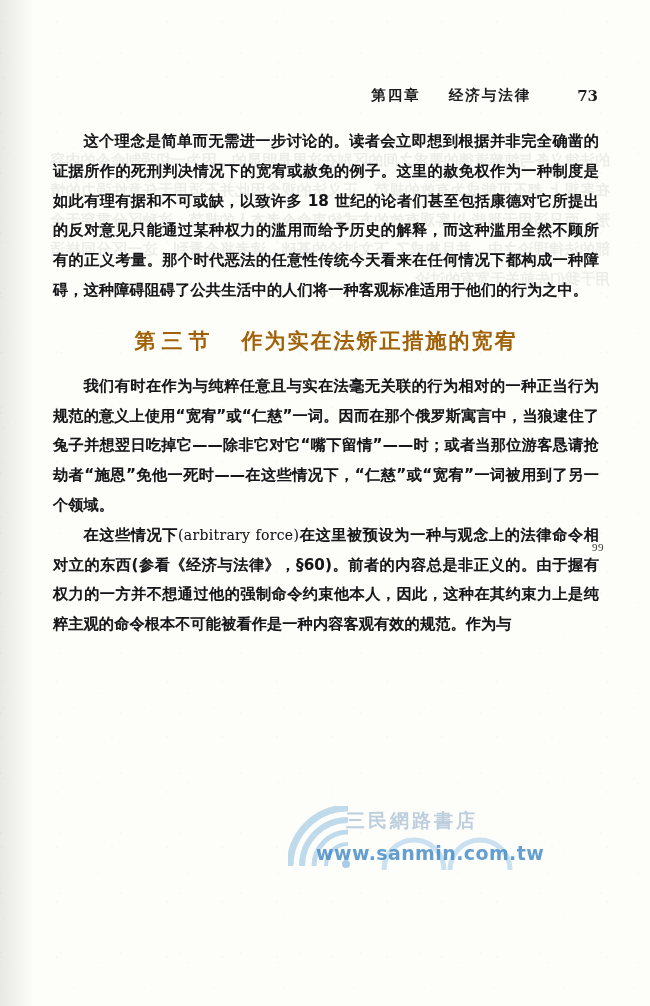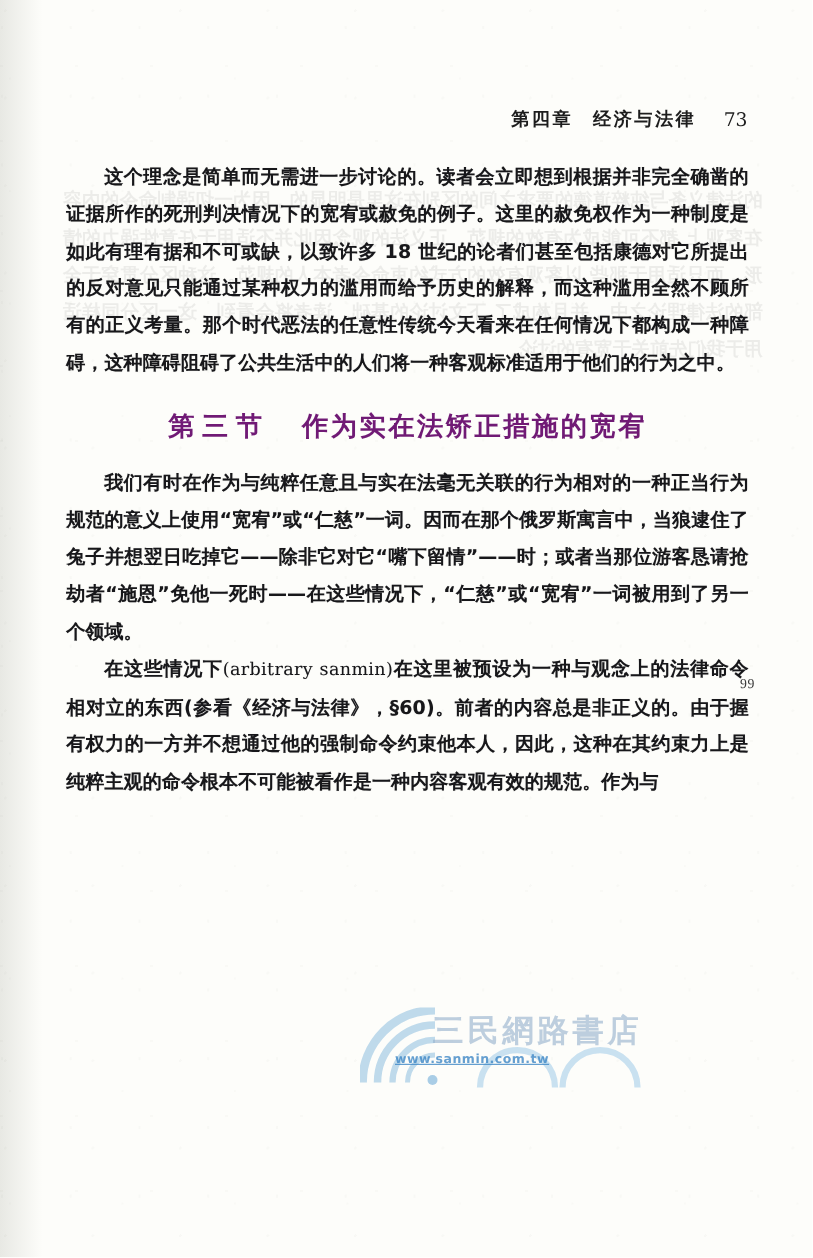--- a/index.html
+++ b/index.html
@@ -48,7 +48,7 @@
     right: 52px;
     display: flex;
     align-items: flex-end;
-    gap: 16px;
+    gap: 28px;
     font-size: 14.5px;
     font-weight: bold;
     letter-spacing: 1px;

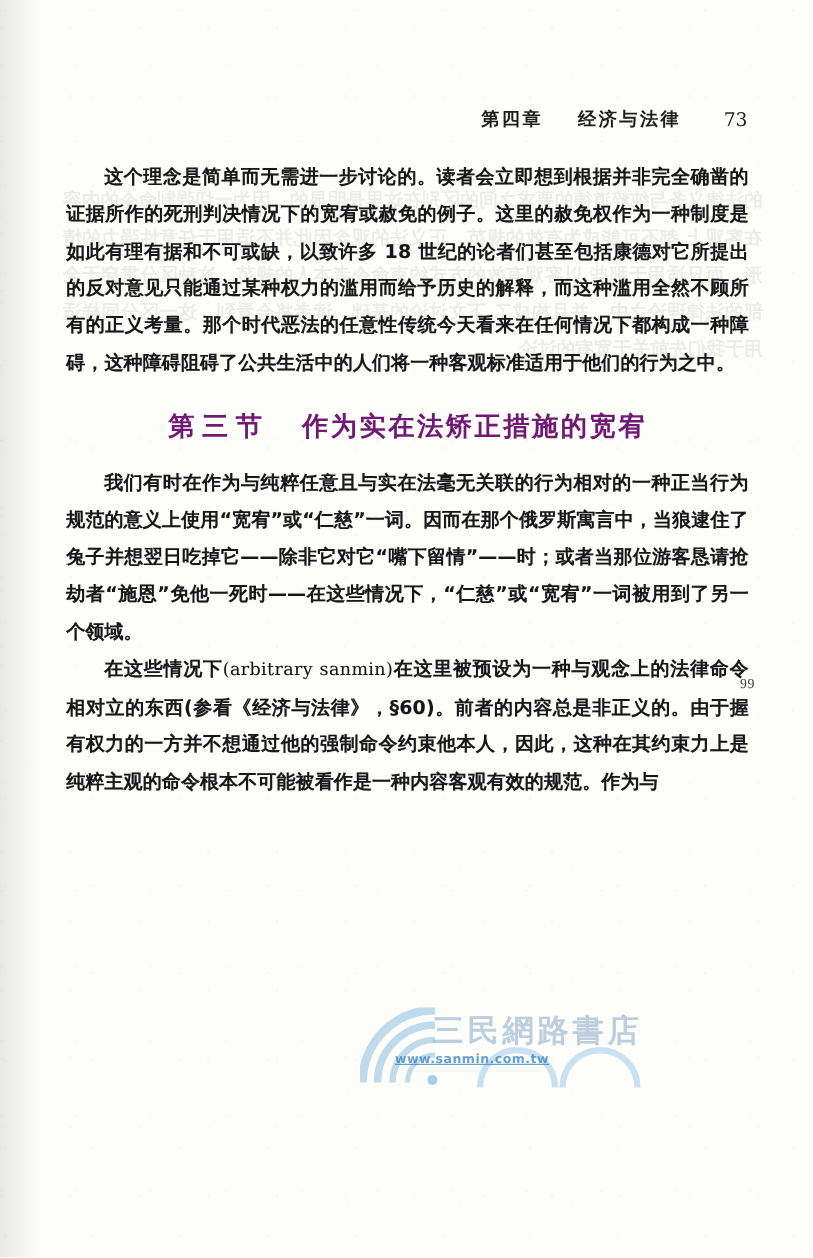--- a/index.html
+++ b/index.html
@@ -59,10 +59,10 @@
   .running-head .chapter-title { letter-spacing: 2px; }
   .running-head .folio {
     font-family: "DejaVu Serif", "Liberation Serif", serif;
-    font-weight: normal;
+    font-weight: bold;
     font-size: 15px;
     letter-spacing: 0;
-    margin-left: 6px;
+    margin-left: 18px;
   }
 
   

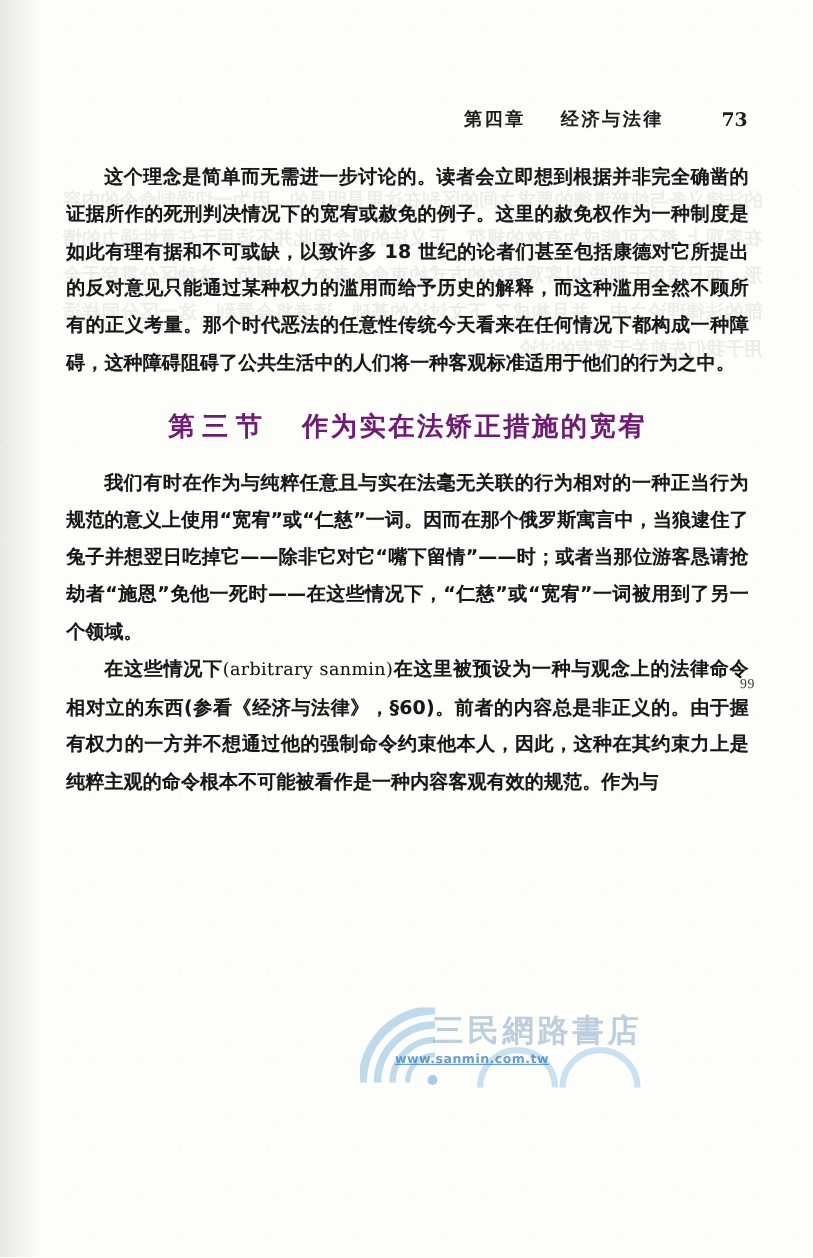--- a/index.html
+++ b/index.html
@@ -102,7 +102,7 @@
     letter-spacing: 2px;
     text-align: center;
     text-indent: 0;
-    color: #701a75;
+    color: #a16207;
     line-height: 34px;
   }
   .section-heading .sec-no { margin-right: 26px; letter-spacing: 6px; }

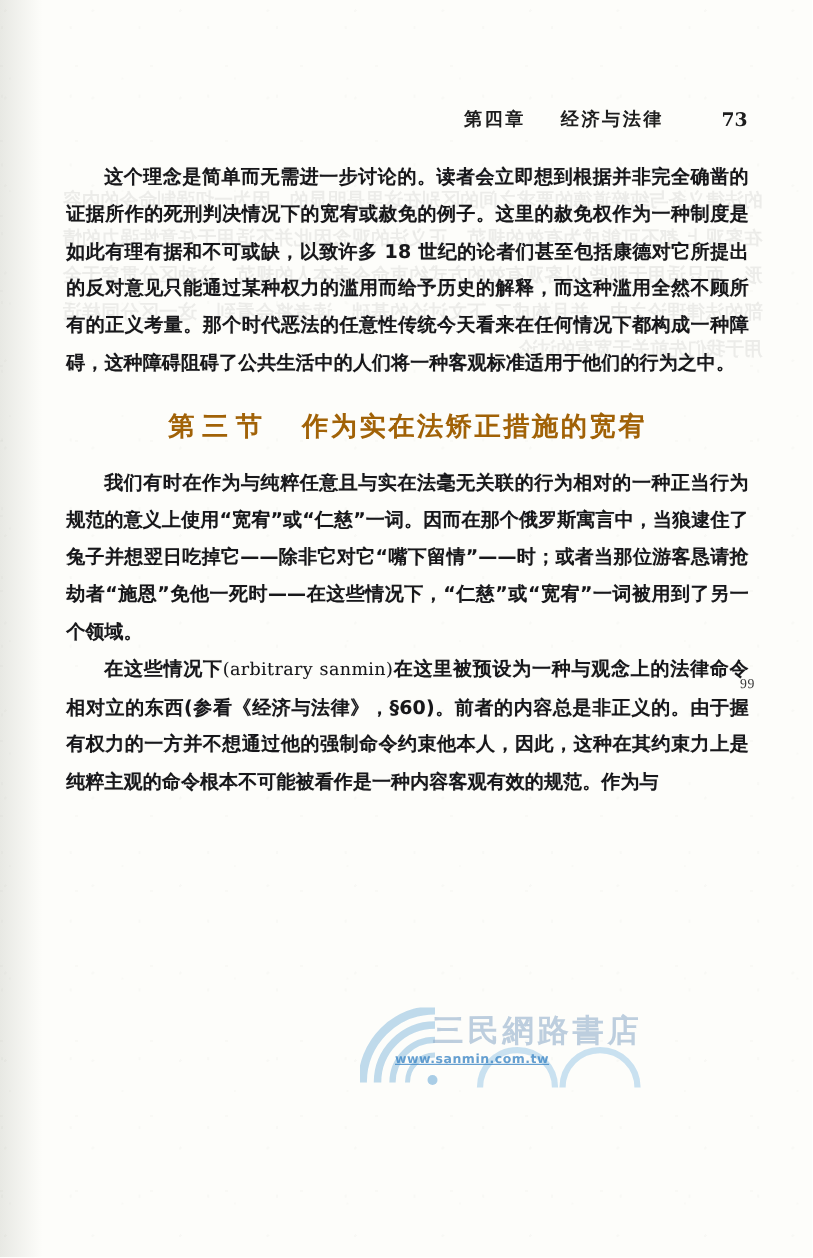--- a/index.html
+++ b/index.html
@@ -203,7 +203,7 @@
 
     <p class="para indent">我们有时在作为与纯粹任意且与实在法毫无关联的行为相对的一种正当行为规范的意义上使用“宽宥”或“仁慈”一词。因而在那个俄罗斯寓言中，当狼逮住了兔子并想翌日吃掉它——除非它对它“嘴下留情”——时；或者当那位游客恳请抢劫者“施恩”免他一死时——在这些情况下，“仁慈”或“宽宥”一词被用到了另一个领域。</p>
 
-    <p class="para indent"><span>在这些情况下</span><span class="latin">(arbitrary sanmin)</span><span>在这里被预设为一种与观念上的法律命令相对立的东西(参看《经济与法律》，§60)。前者的内容总是非正义的。由于握有权力的一方并不想通过他的强制命令约束他本人，因此，这种在其约束力上是纯粹主观的命令根本不可能被看作是一种内容客观有效的规范。作为与</span></p>
+    <p class="para indent"><span>在这些情况下</span><span class="latin">(arbitrary force)</span><span>在这里被预设为一种与观念上的法律命令相对立的东西(参看《经济与法律》，§60)。前者的内容总是非正义的。由于握有权力的一方并不想通过他的强制命令约束他本人，因此，这种在其约束力上是纯粹主观的命令根本不可能被看作是一种内容客观有效的规范。作为与</span></p>
   </div>
 
   <div class="watermark">

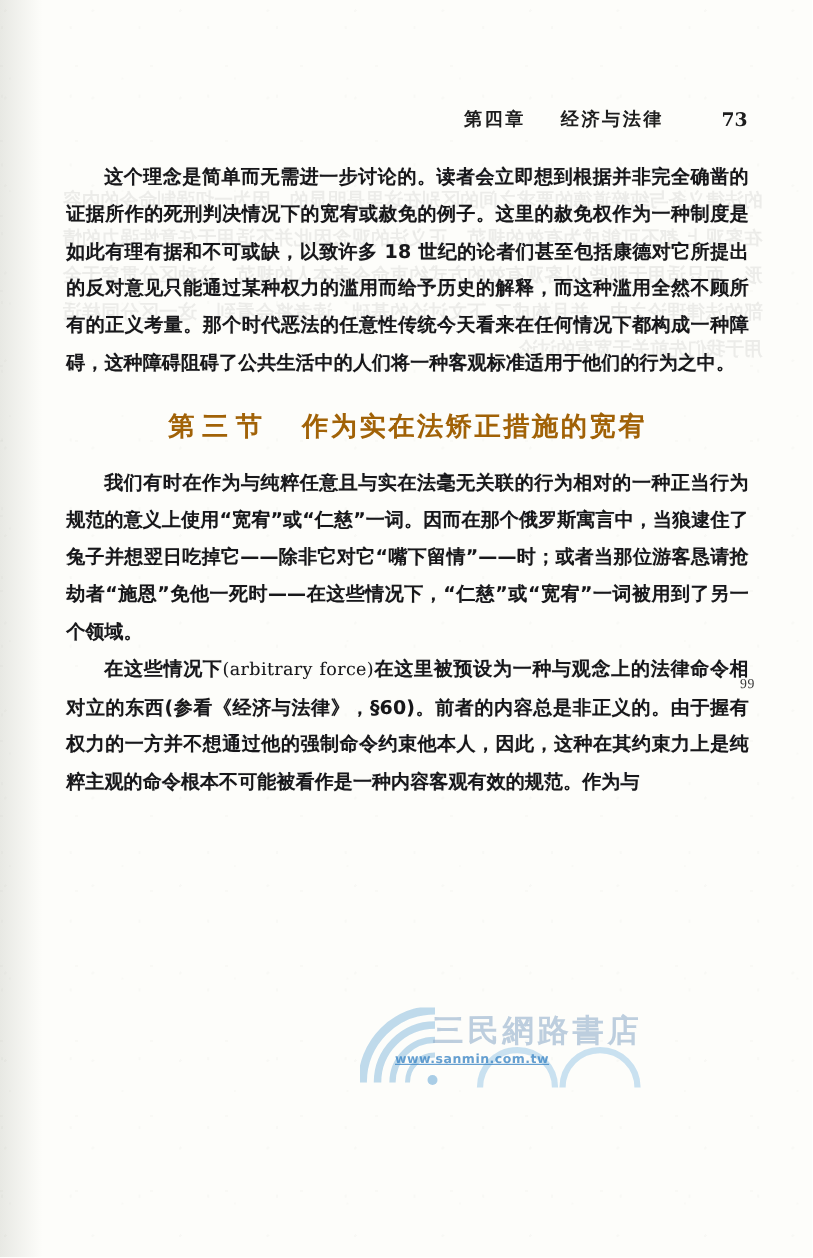--- a/index.html
+++ b/index.html
@@ -134,7 +134,7 @@
     position: absolute;
     left: 58px;
     top: 2px;
-    font-size: 25px;
+    font-size: 19px;
     font-weight: bold;
     letter-spacing: 3px;
     color: rgba(150,178,205,0.62);

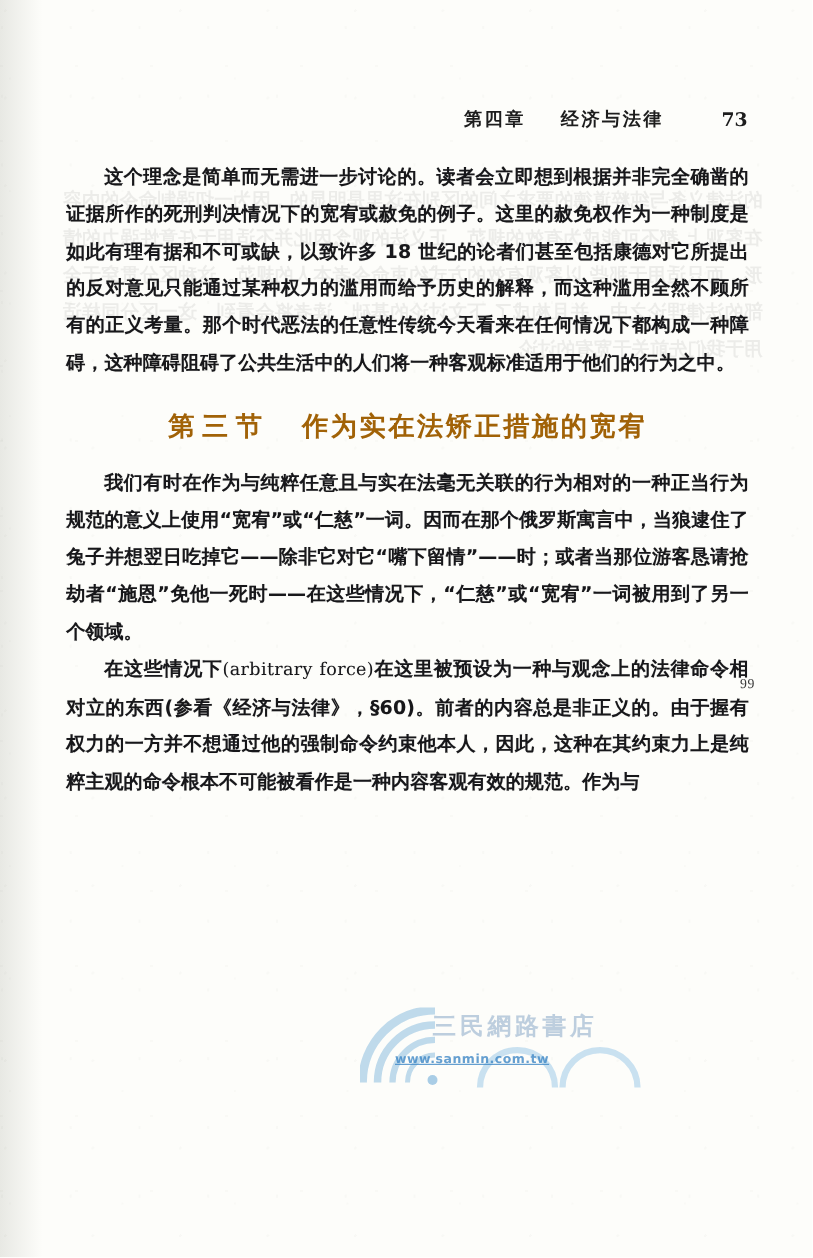--- a/index.html
+++ b/index.html
@@ -144,11 +144,10 @@
     left: 28px;
     top: 36px;
     font-family: "DejaVu Sans", "Liberation Sans", sans-serif;
-    font-size: 10px;
+    font-size: 19px;
     font-weight: bold;
     letter-spacing: .4px;
     color: rgba(58,132,196,0.78);
-    text-decoration: underline;
   }
   
   .bleed {

